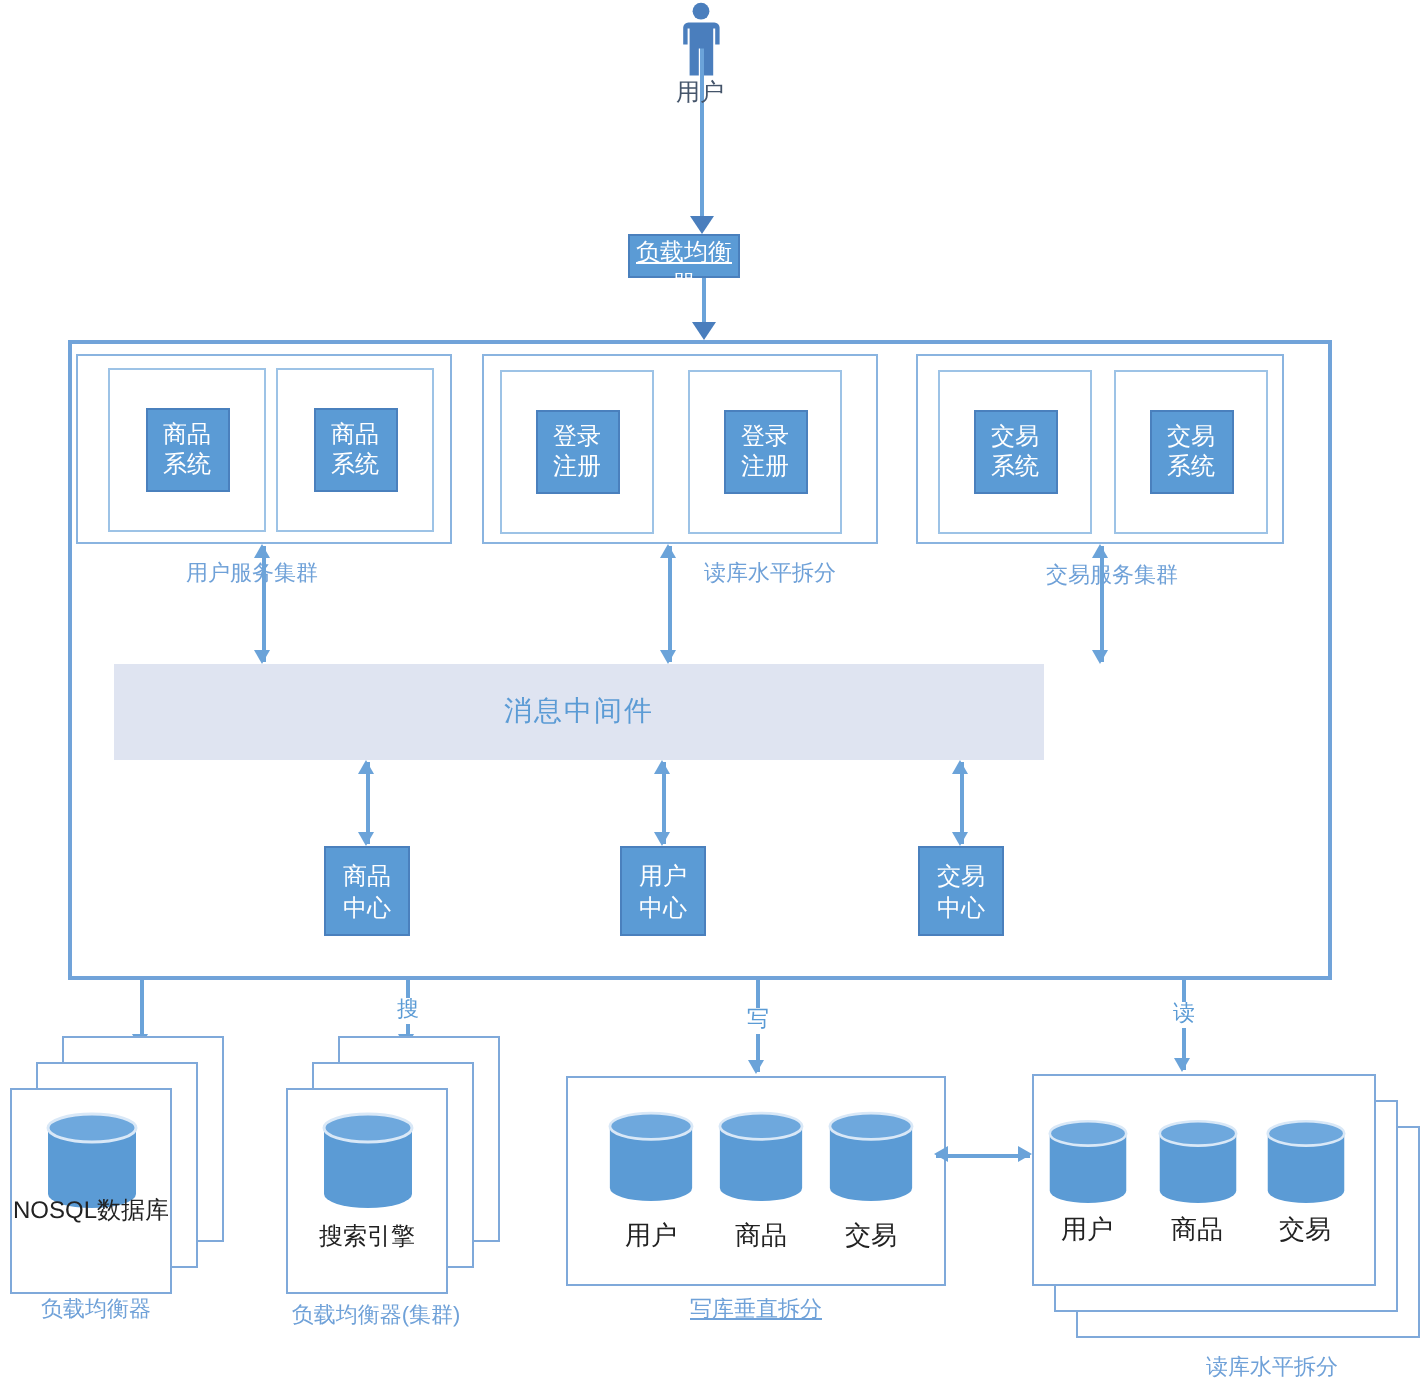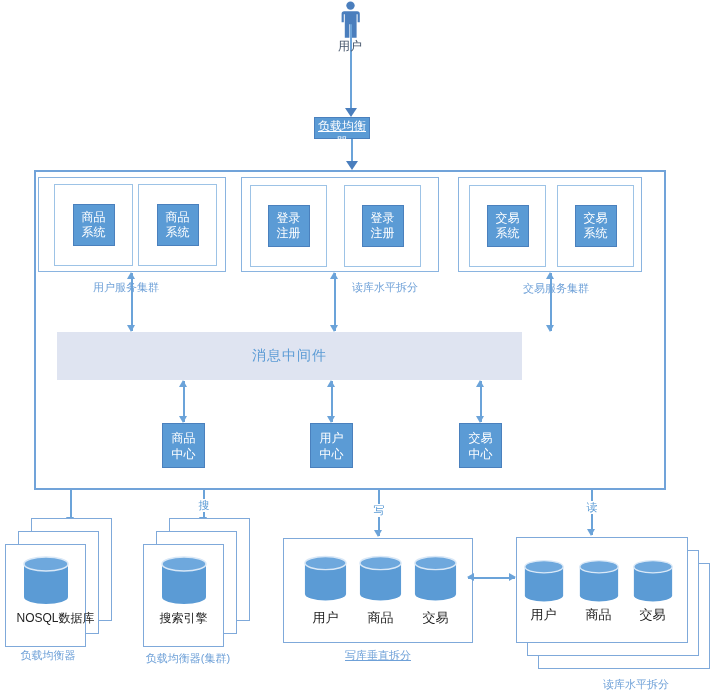--- a/index.html
+++ b/index.html
@@ -144,7 +144,7 @@
     <path d="M1 8 v33 a22 7 0 0 0 44 0 v-33" fill="#5b9bd5"></path>
     <ellipse cx="23" cy="8" rx="22" ry="7" fill="#6ea8dd" stroke="#d9e8f7" stroke-width="1.5"></ellipse>
   </svg>
-  <div class="dbname" style="left:5px;top:611px;width:81px;margin-left:10px;">NOSQL数据库</div>
+  <div class="dbname" style="left:5px;top:598px;width:81px;">NOSQL数据库</div>
   <div class="bluelabel" style="left:8px;top:649px;width:80px;">负载均衡器</div>
 
   <div class="layer" style="left:169px;top:518px;width:81px;height:103px;"></div>

